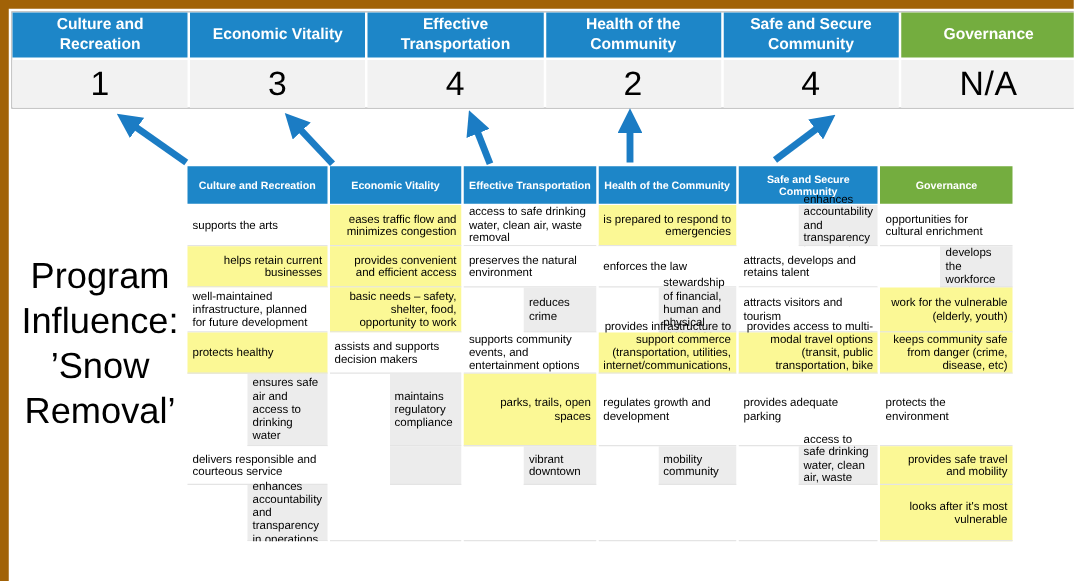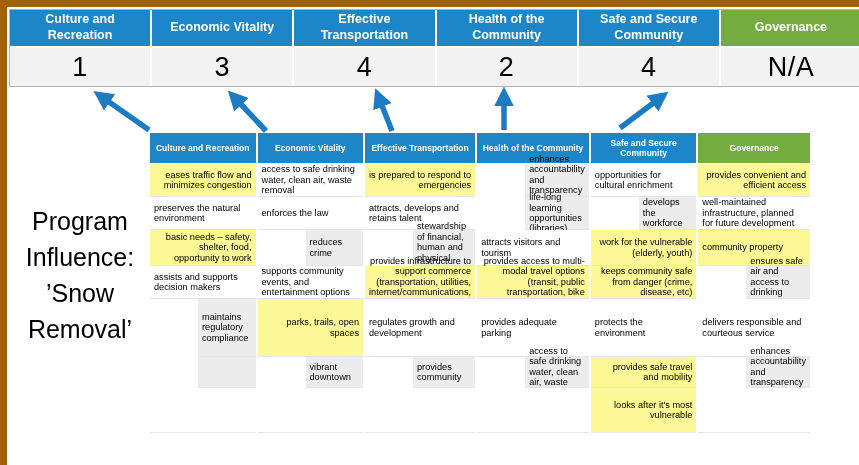--- a/index.html
+++ b/index.html
@@ -111,6 +111,7 @@
       <div class="m-head bg-blue">Health of the Community</div>
       <div class="m-head bg-blue">Safe and Secure Community</div>
       <div class="m-head bg-green">Governance</div>
+      <div class="m-cell bg-white">supports the arts</div>
       <div class="m-cell bg-yellow">eases traffic flow and minimizes congestion</div>
       <div class="m-cell bg-white">access to safe drinking water, clean air, waste removal</div>
       <div class="m-cell bg-yellow">is prepared to respond to emergencies</div>

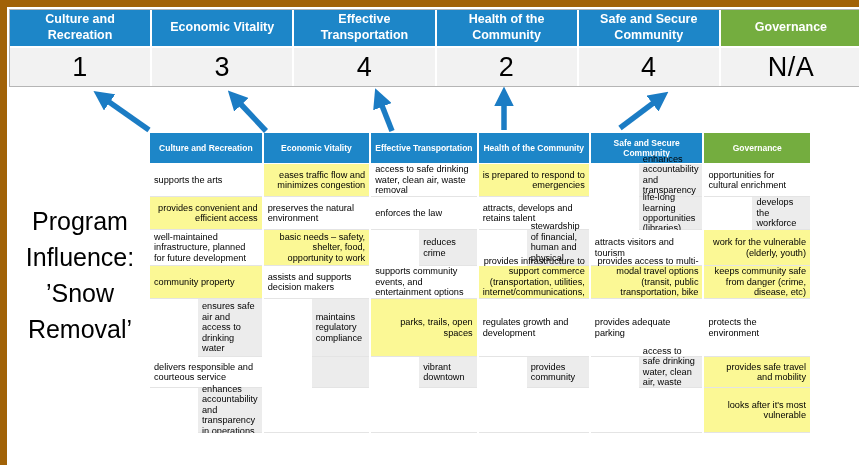--- a/index.html
+++ b/index.html
@@ -121,7 +121,6 @@
       <div class="m-cell bg-white">preserves the natural environment</div>
       <div class="m-cell bg-white">enforces the law</div>
       <div class="m-cell bg-white">attracts, develops and retains talent</div>
-      <div class="m-cell bg-gray">life-long learning opportunities (libraries)</div>
       <div class="m-cell bg-gray">develops the workforce</div>
       <div class="m-cell bg-white">well-maintained infrastructure, planned for future development</div>
       <div class="m-cell bg-yellow">basic needs – safety, shelter, food, opportunity to work</div>

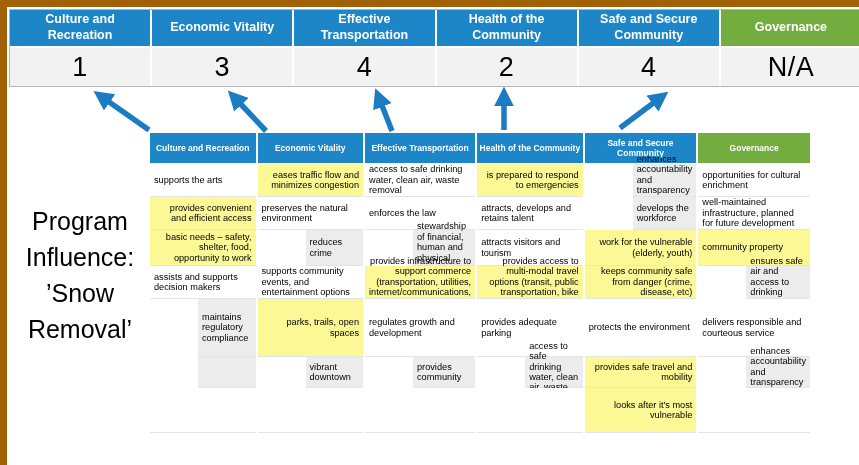--- a/index.html
+++ b/index.html
@@ -29,7 +29,7 @@
   
   .title{
     position:absolute;left:2px;top:196px;width:142px;text-align:center;
-    font-size:25px;line-height:36px;white-space:pre-line;
+    font-size:29px;line-height:36px;white-space:pre-line;
   }
   
   .matrix{

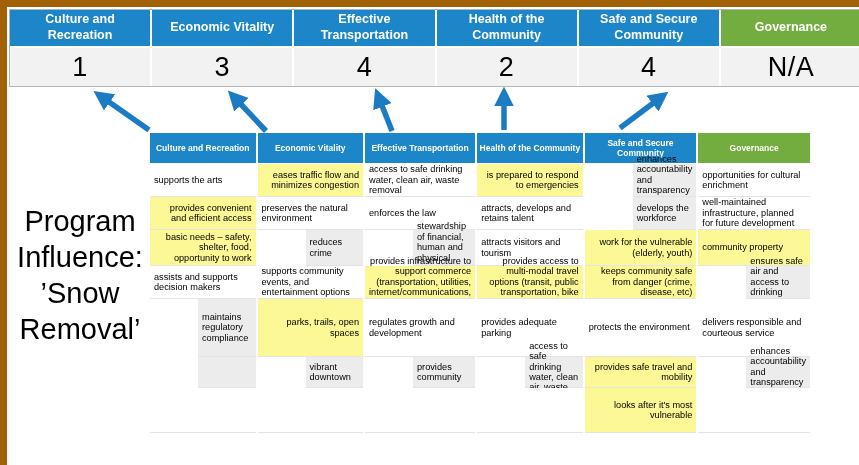--- a/index.html
+++ b/index.html
@@ -117,6 +117,7 @@
       <div class="m-cell bg-yellow">is prepared to respond to emergencies</div>
       <div class="m-cell bg-gray">enhances accountability and transparency in operations</div>
       <div class="m-cell bg-white">opportunities for cultural enrichment</div>
+      <div class="m-cell bg-yellow">helps retain current businesses</div>
       <div class="m-cell bg-yellow">provides convenient and efficient access</div>
       <div class="m-cell bg-white">preserves the natural environment</div>
       <div class="m-cell bg-white">enforces the law</div>

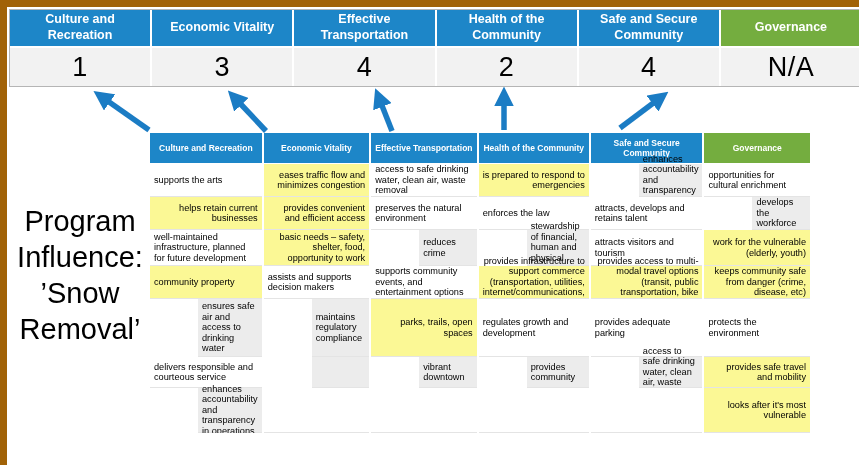--- a/index.html
+++ b/index.html
@@ -129,7 +129,7 @@
       <div class="m-cell bg-gray">stewardship of financial, human and physical resources</div>
       <div class="m-cell bg-white">attracts visitors and tourism</div>
       <div class="m-cell bg-yellow">work for the vulnerable (elderly, youth)</div>
-      <div class="m-cell bg-yellow">community property</div>
+      <div class="m-cell bg-yellow">protects healthy</div>
       <div class="m-cell bg-white">assists and supports decision makers</div>
       <div class="m-cell bg-white">supports community events, and entertainment options</div>
       <div class="m-cell bg-yellow">provides infrastructure to support commerce (transportation, utilities, internet/communications, smart cities, etc)</div>

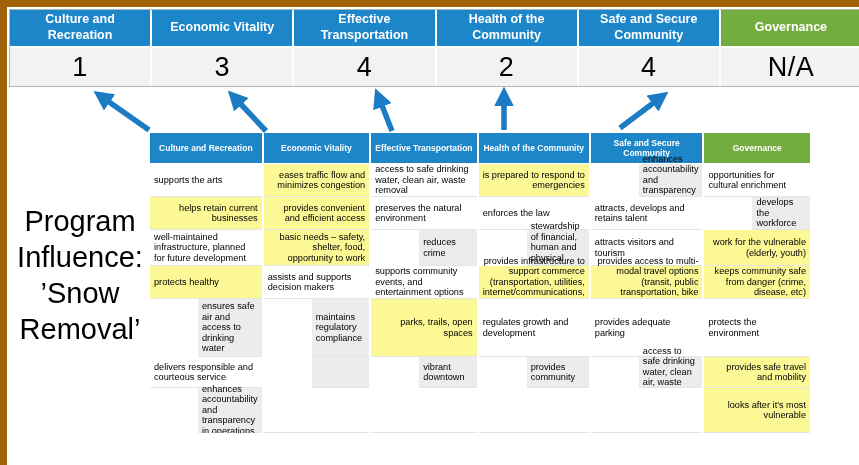--- a/index.html
+++ b/index.html
@@ -144,7 +144,7 @@
       <div class="m-cell bg-white">delivers responsible and courteous service</div>
       <div class="m-cell bg-gray"></div>
       <div class="m-cell bg-gray">vibrant downtown</div>
-      <div class="m-cell bg-gray">provides community</div>
+      <div class="m-cell bg-gray">mobility community</div>
       <div class="m-cell bg-gray">access to safe drinking water, clean air, waste removal</div>
       <div class="m-cell bg-yellow">provides safe travel and mobility</div>
       <div class="m-cell bg-gray">enhances accountability and transparency in operations</div>

